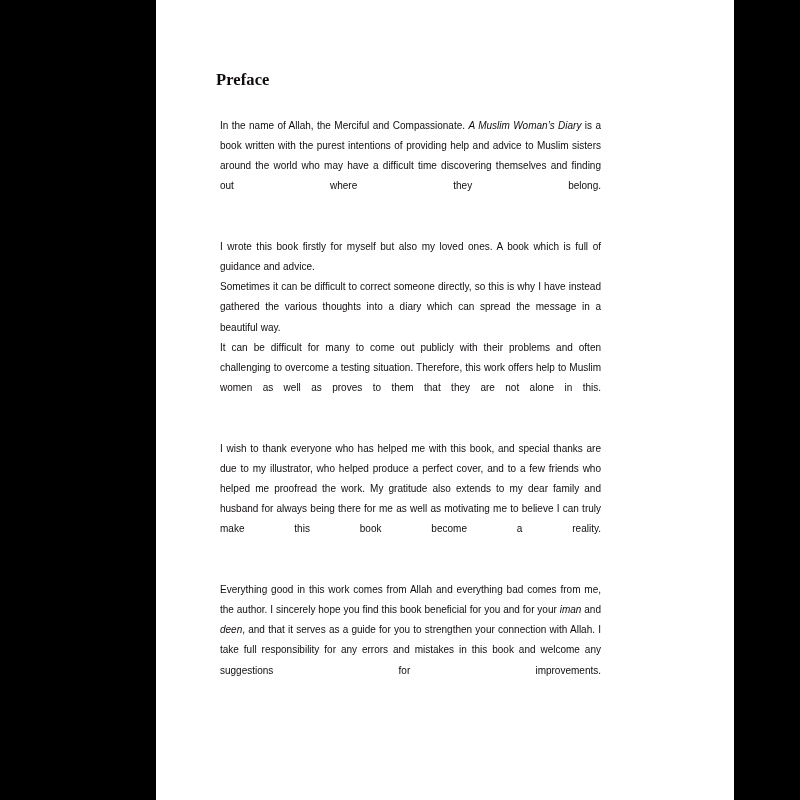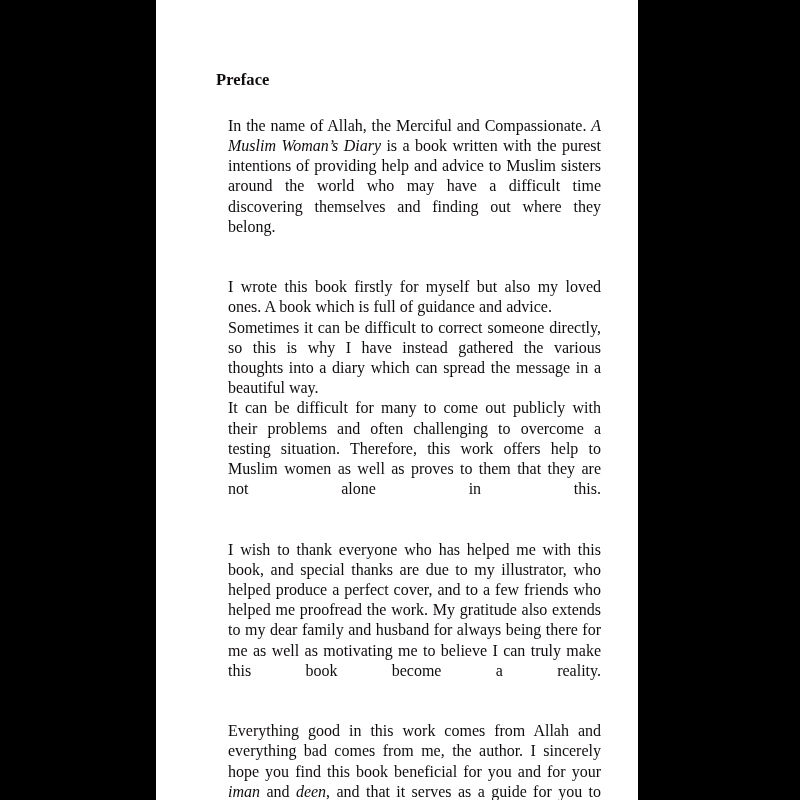--- a/index.html
+++ b/index.html
@@ -27,7 +27,7 @@
     position: absolute;
     left: 156px;
     top: 0px;
-    width: 482px;
+    width: 578px;
     height: 800px;
     background: #ffffff;
   }

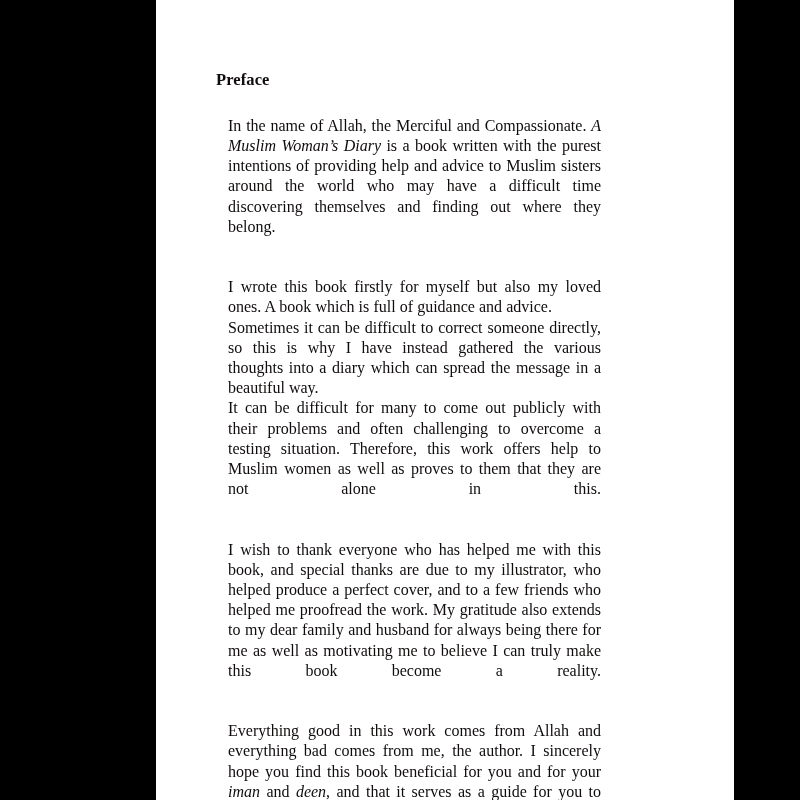--- a/index.html
+++ b/index.html
@@ -50,13 +50,13 @@
   }
 
   .body-paragraph {
-    font-family: Liberation Serif, serif;
-    font-size: 16px;
+    font-family: Liberation Sans, sans-serif;
+    font-size: 10px;
     line-height: 20.2px;
     color: #100c0c;
     text-align: justify;
     text-justify: inter-word;
-    margin: 0 0 20px 12px;
+    margin: 0 0 20px 4px;
     hyphens: manual;
     word-spacing: 0.1px;
   }

